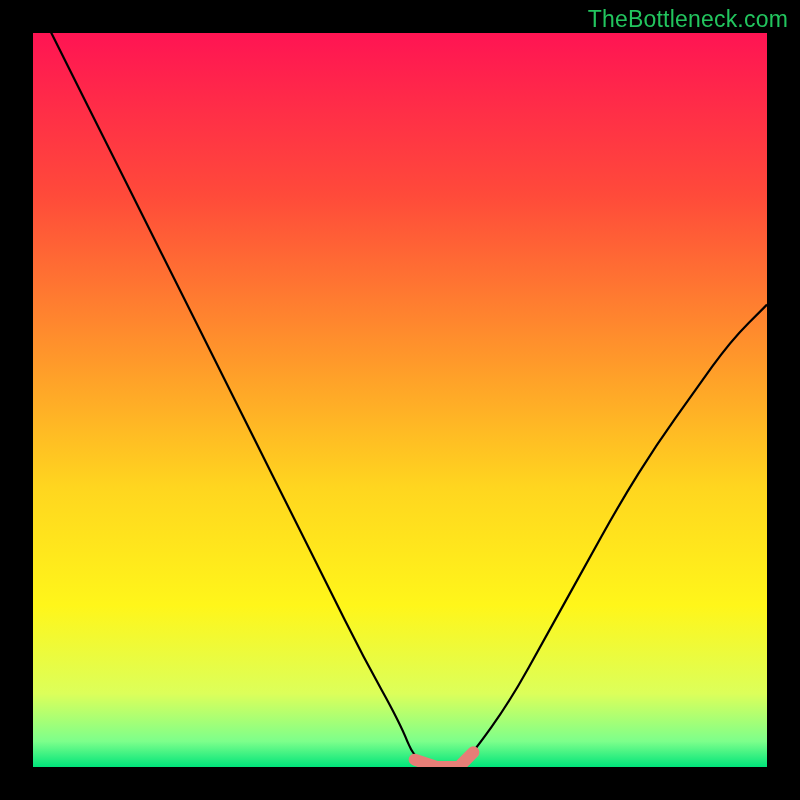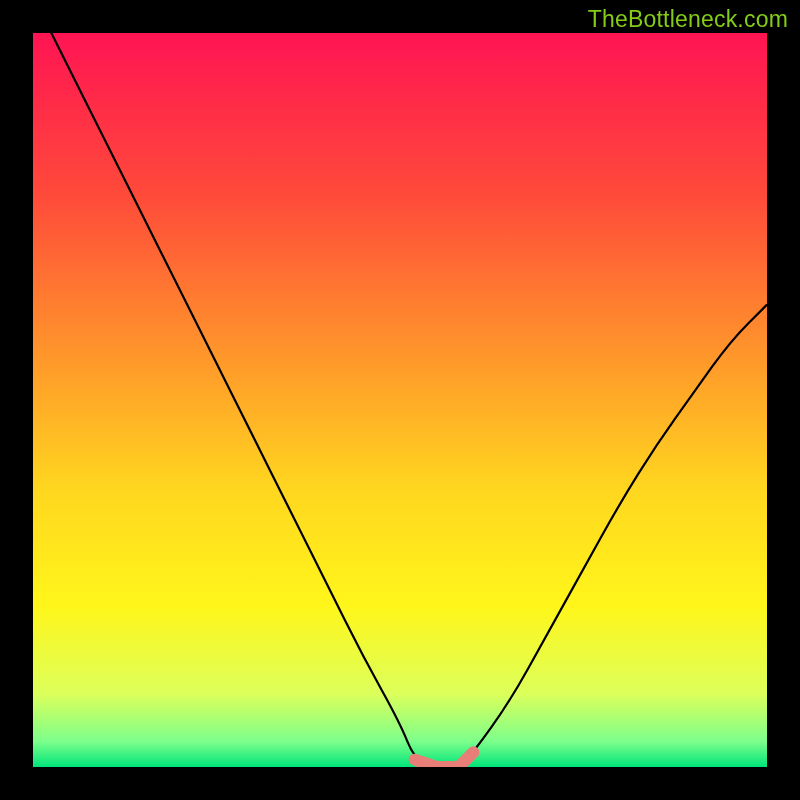--- a/index.html
+++ b/index.html
@@ -46,7 +46,7 @@
     right: 12px;
     font-family: Arial, Helvetica, sans-serif;
     font-size: 23px;
-    color: #84cc16;
+    color: #22c55e;
     letter-spacing: 0.2px;
   }
 </style>

